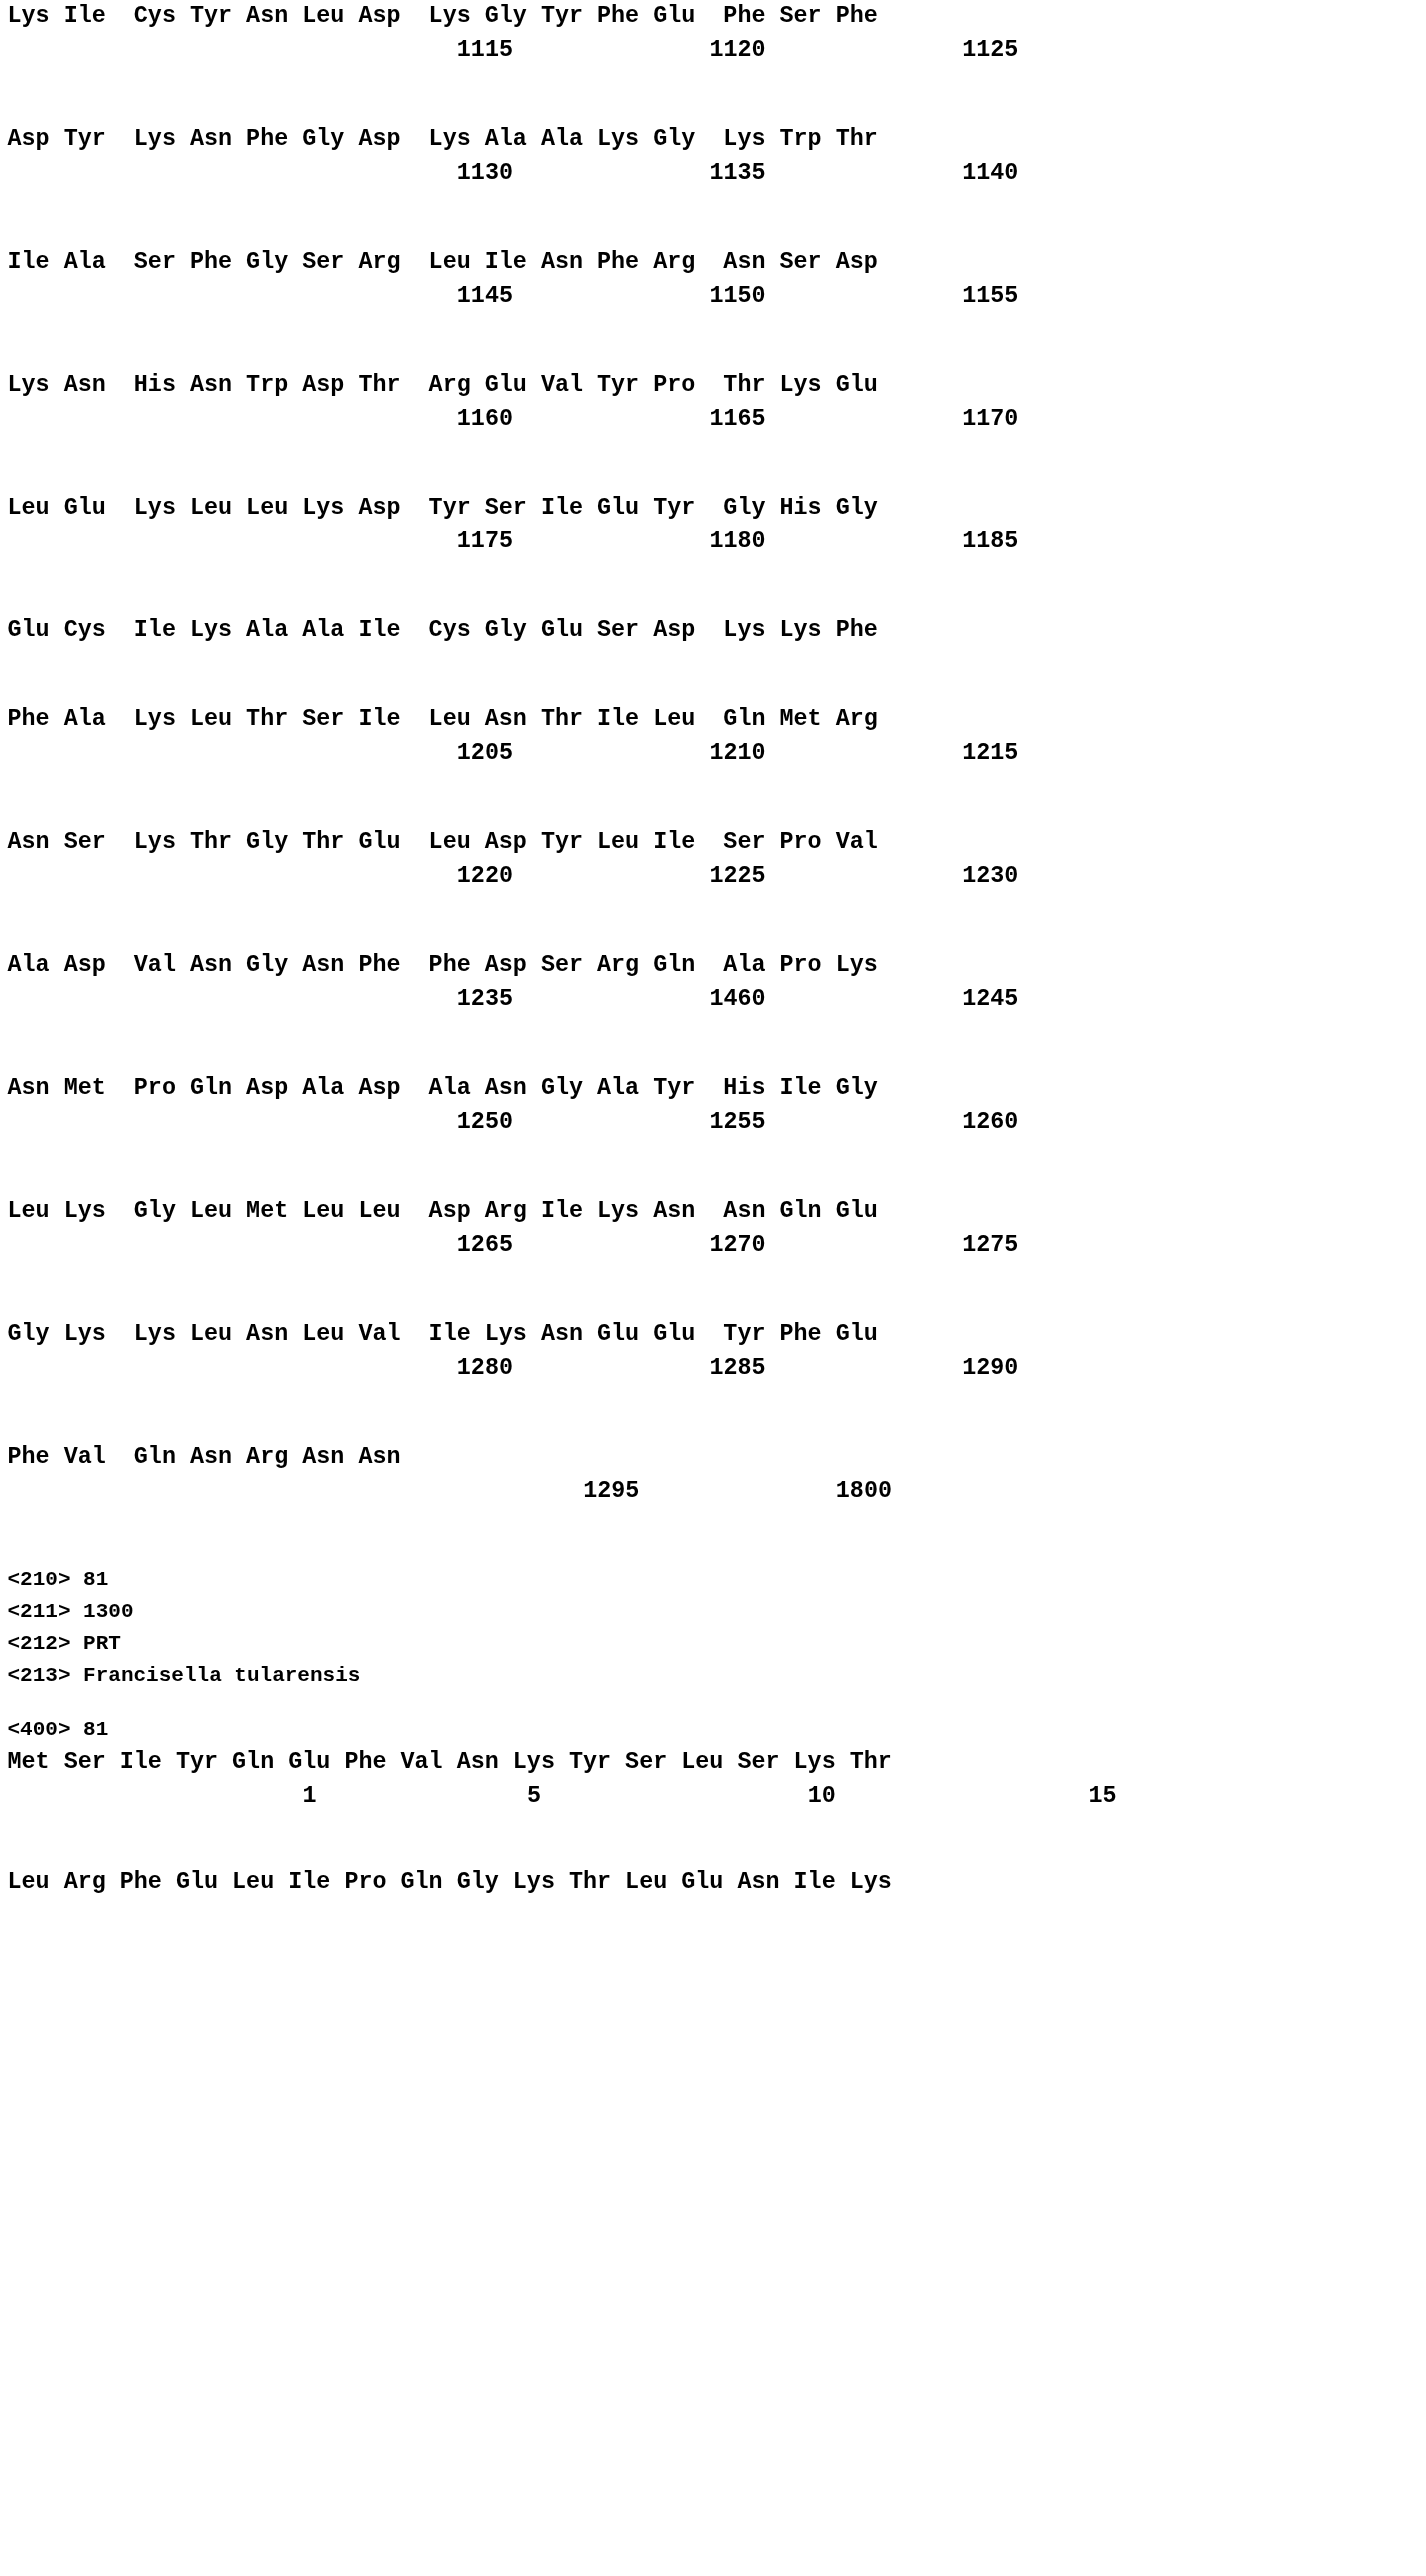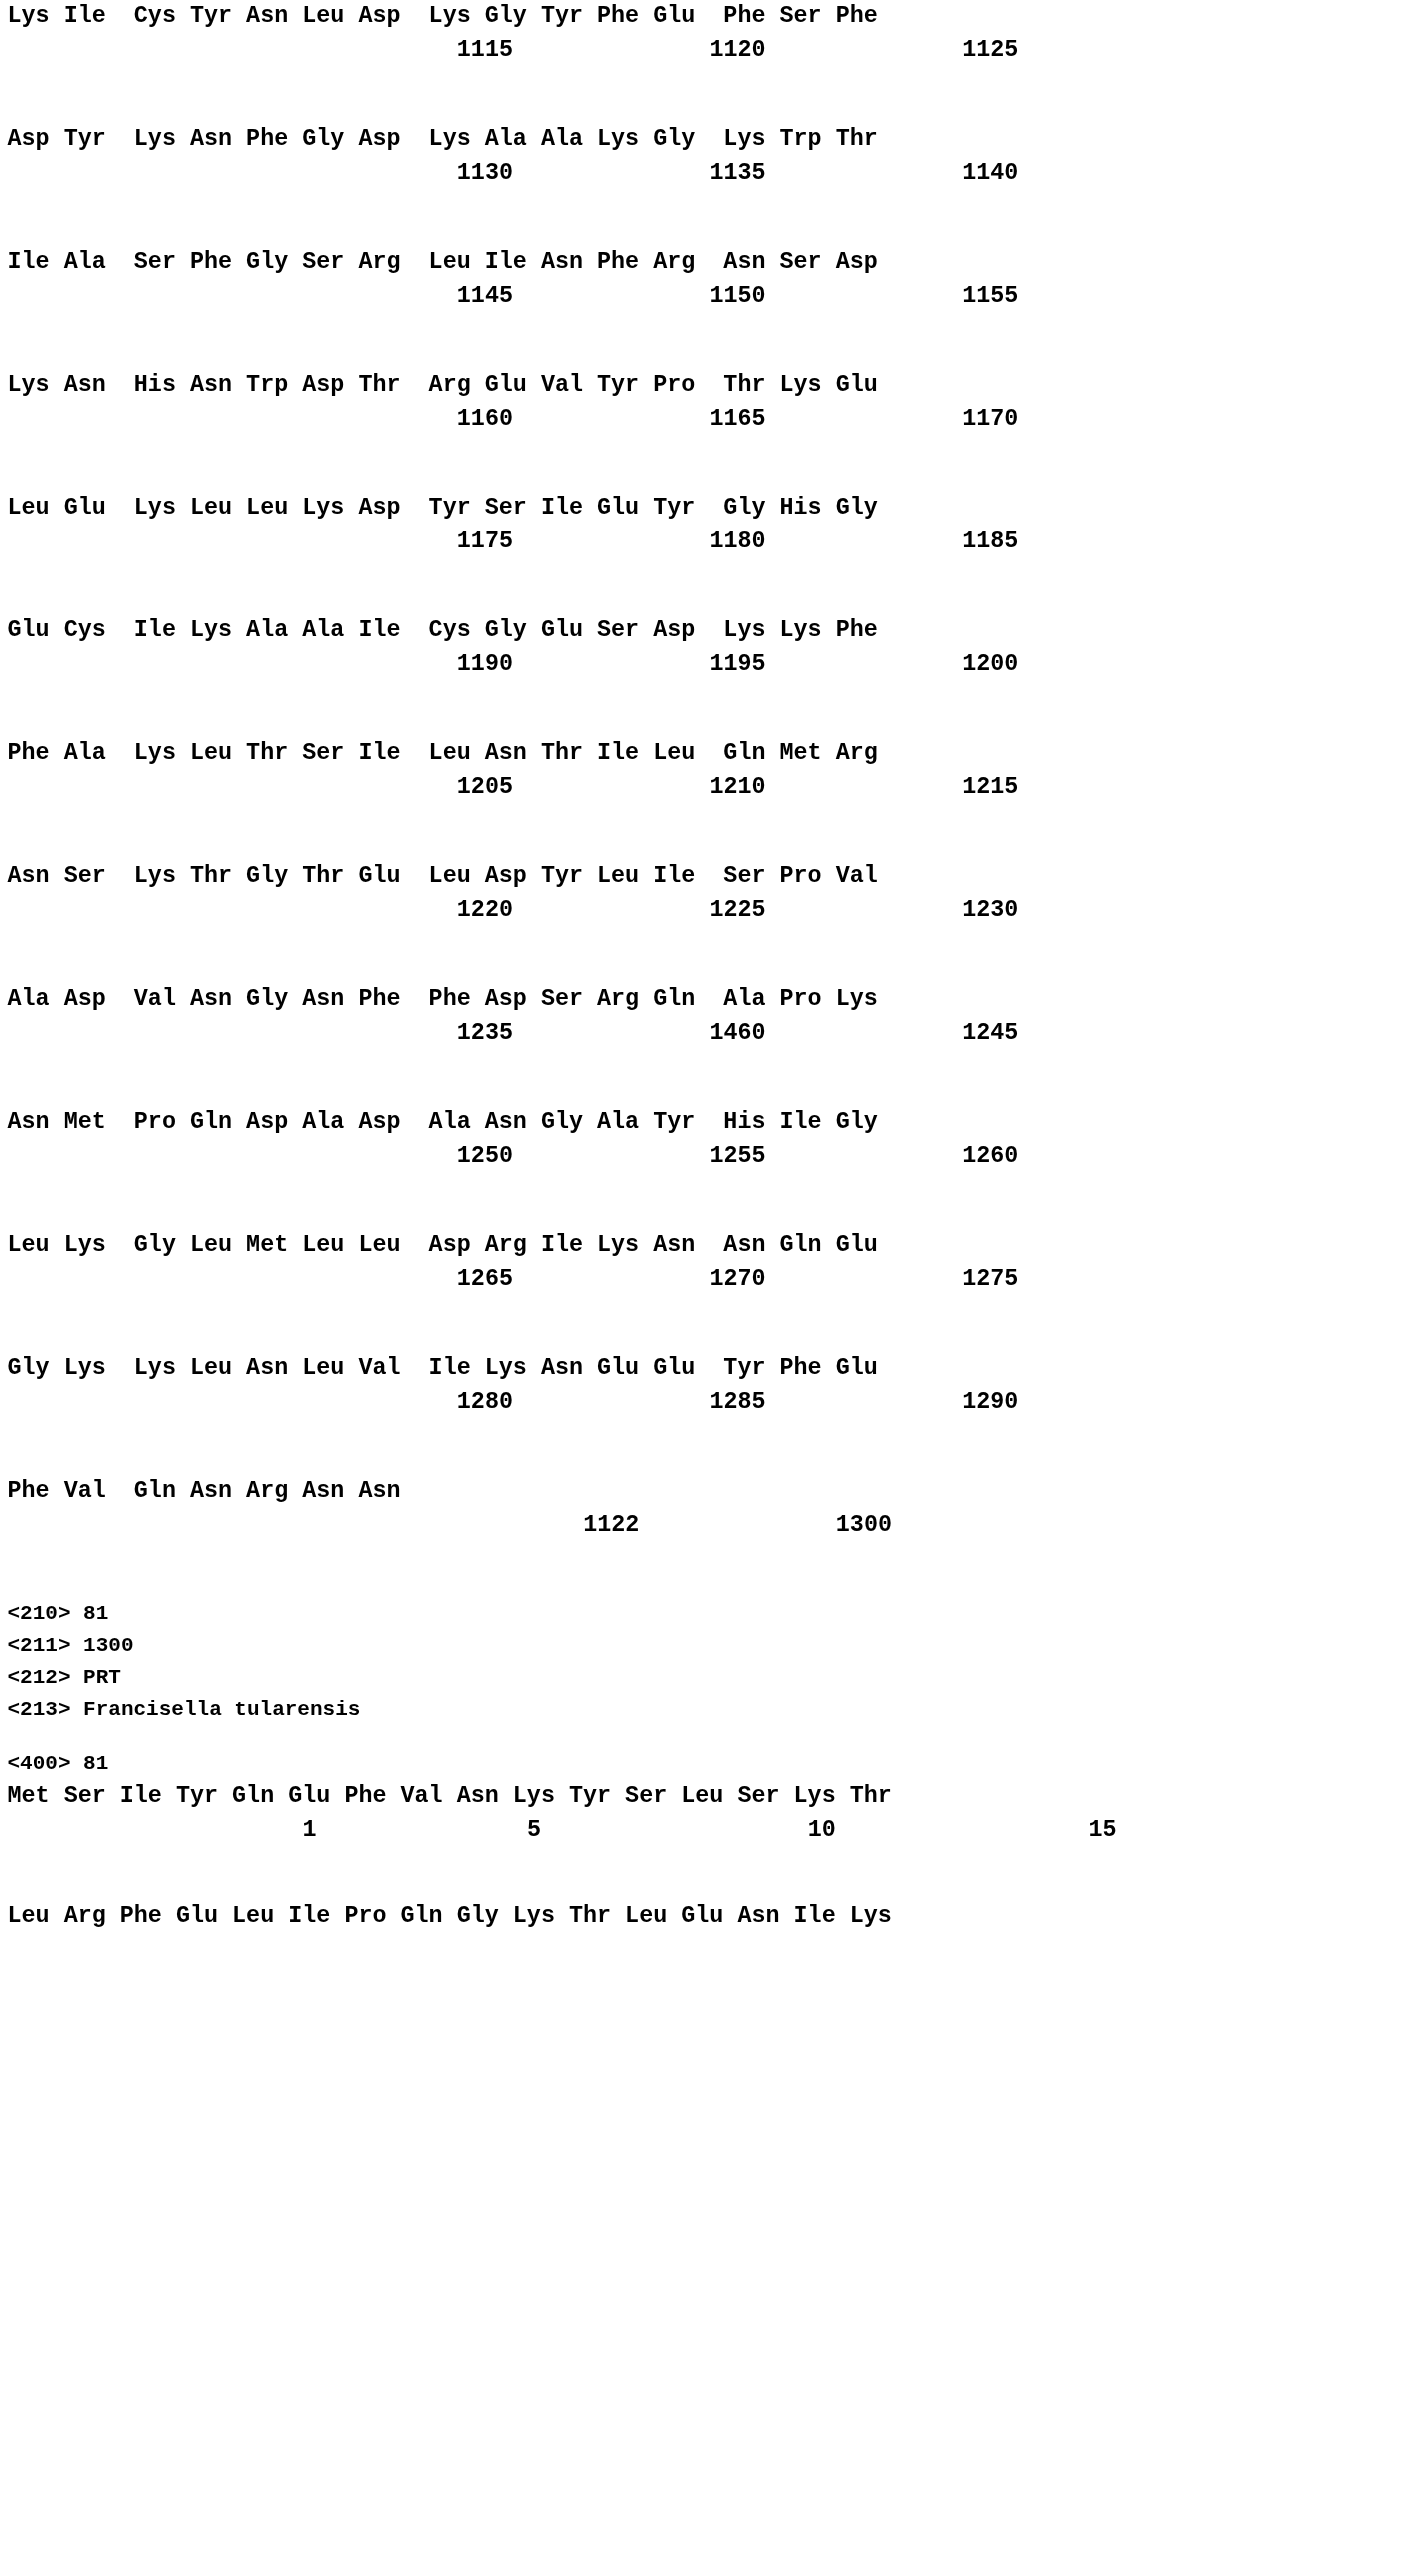--- a/index.html
+++ b/index.html
@@ -90,7 +90,6 @@
 
     <div class="seq-block">
       <div class="seq-line">Glu Cys  Ile Lys Ala Ala Ile  Cys Gly Glu Ser Asp  Lys Lys Phe</div>
-      <div class="num-line">    1190              1195              1200</div>
     </div>
 
     <div class="seq-block">

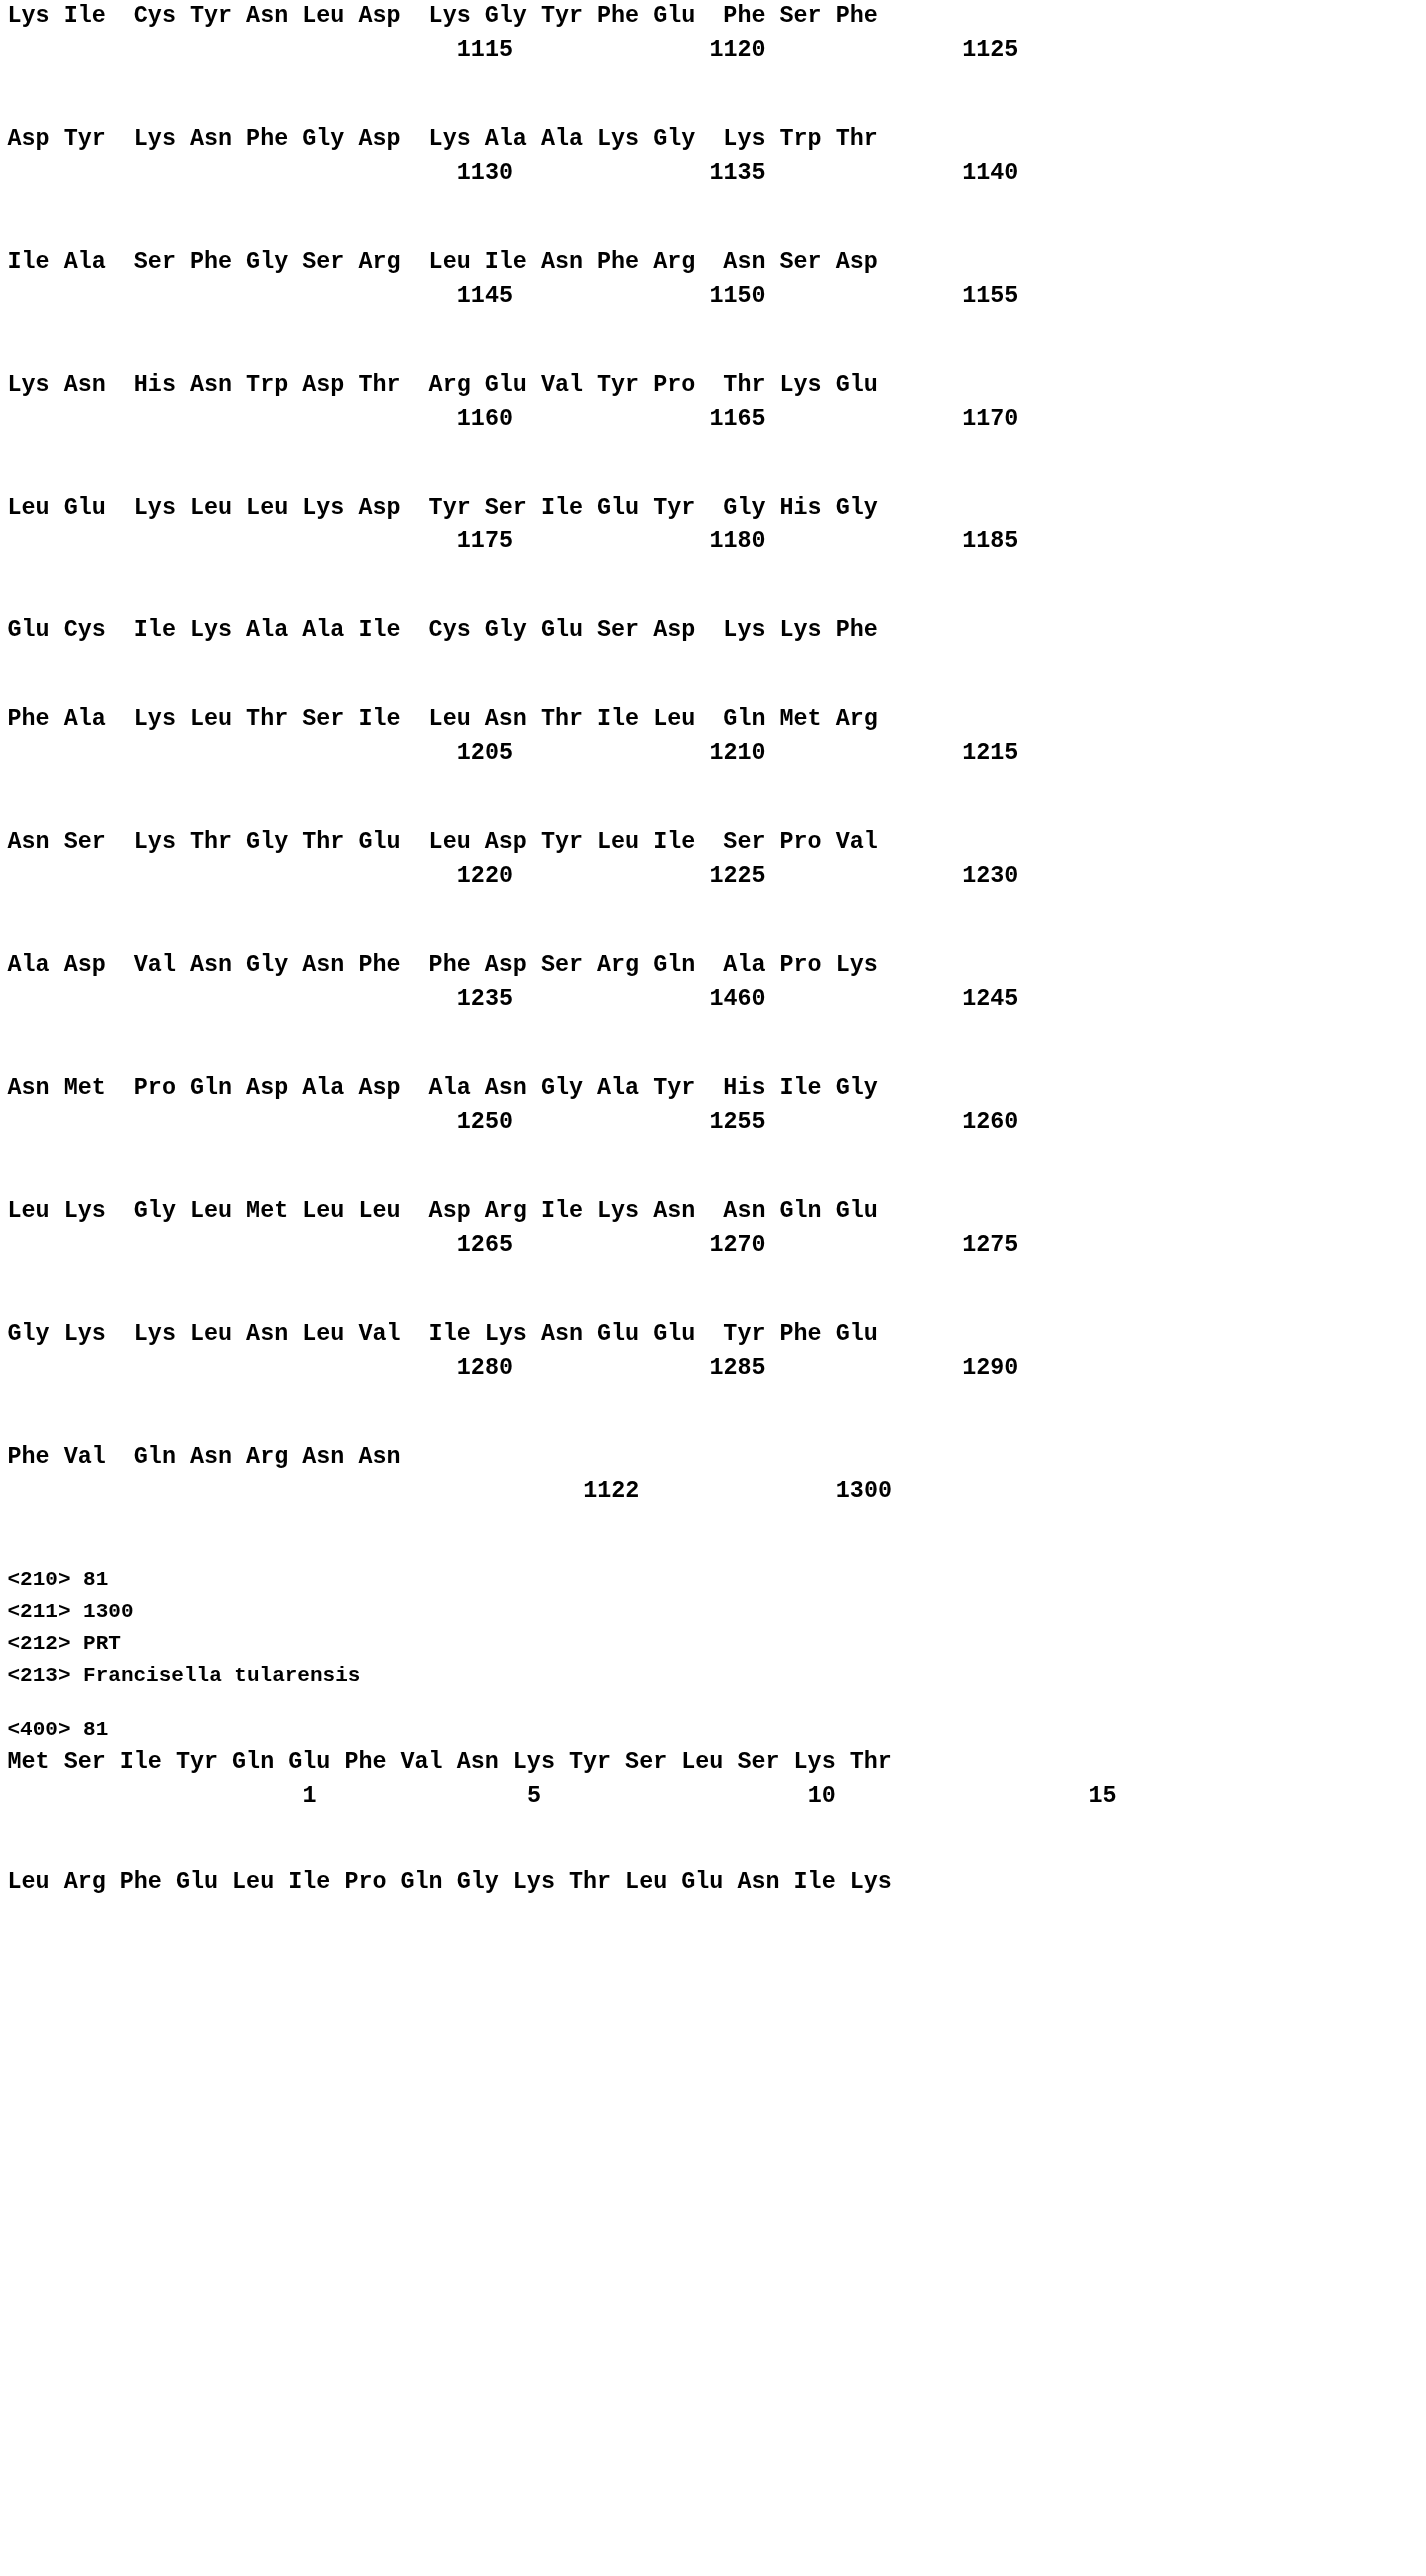--- a/index.html
+++ b/index.html
@@ -124,7 +124,7 @@
 
     <div class="seq-block">
       <div class="seq-line">Phe Val  Gln Asn Arg Asn Asn</div>
-      <div class="num-line">    1122              1300</div>
+      <div class="num-line">    1295              1800</div>
     </div>
 
     <div class="tag-block">

